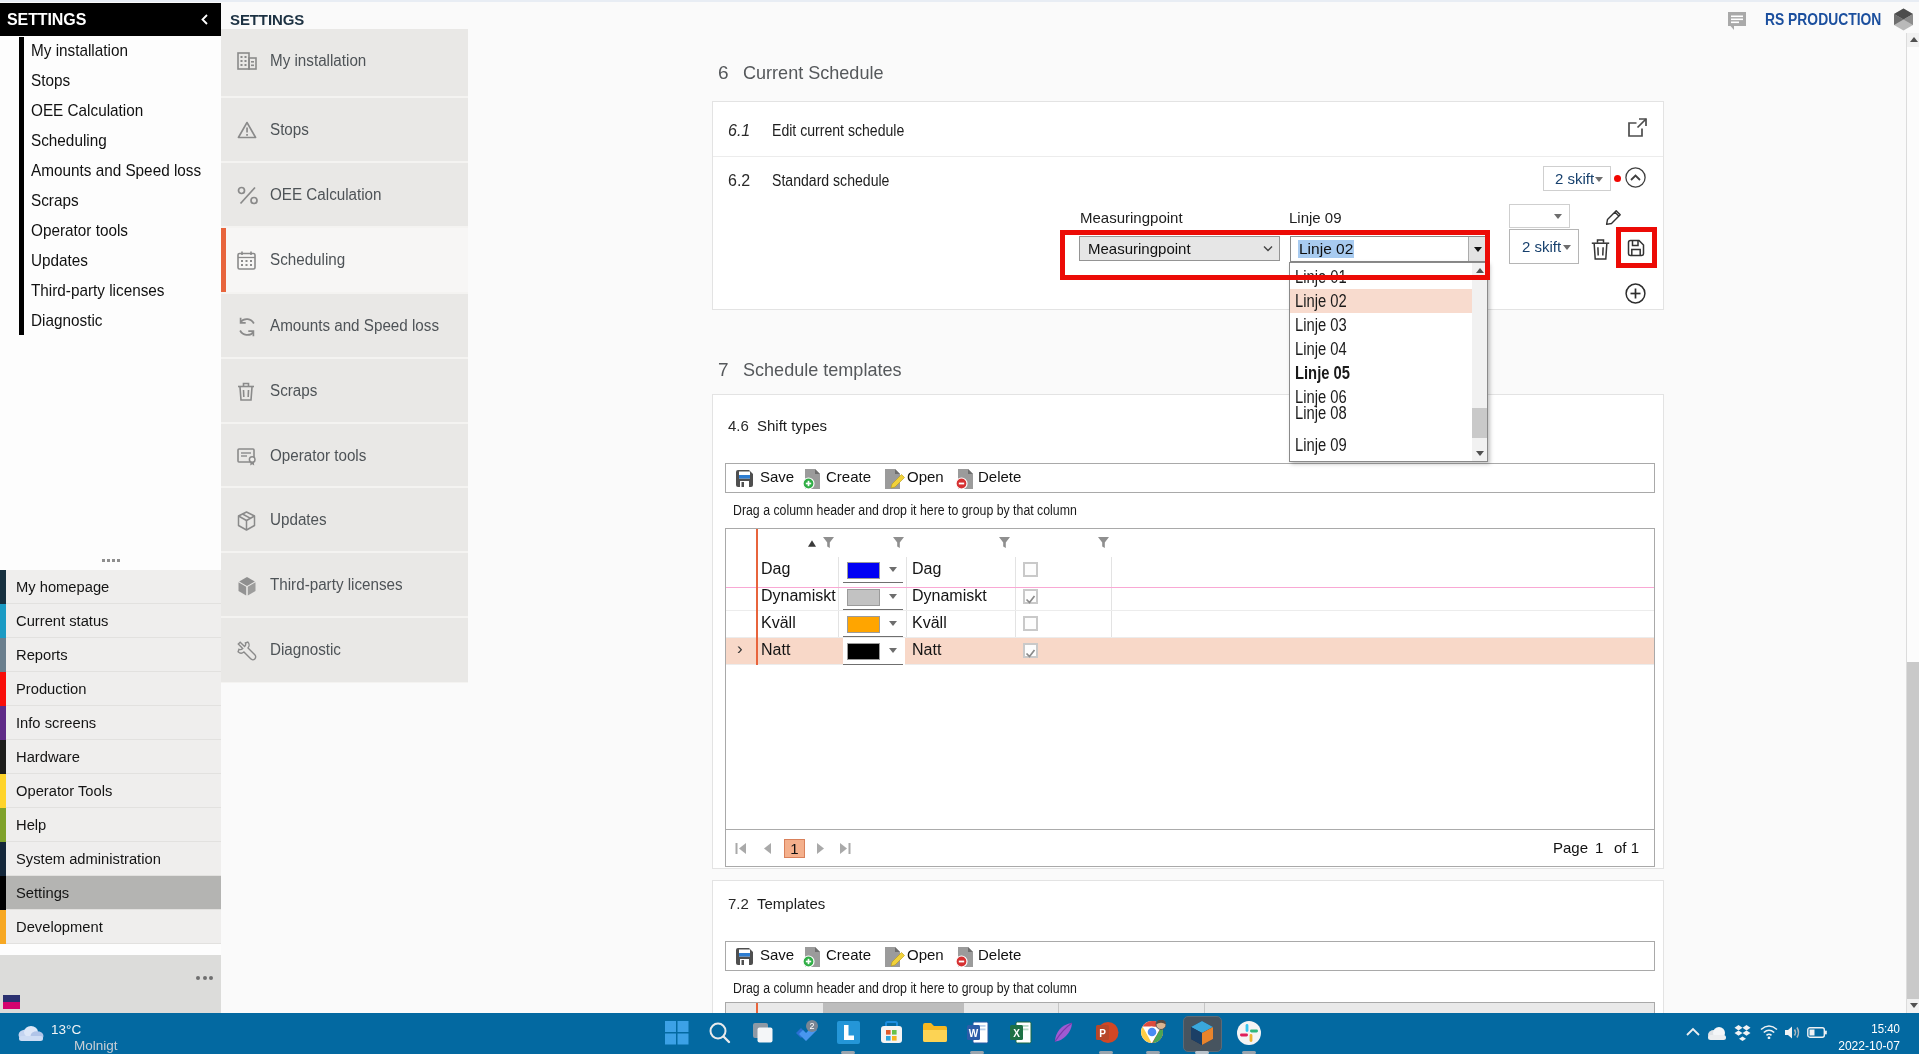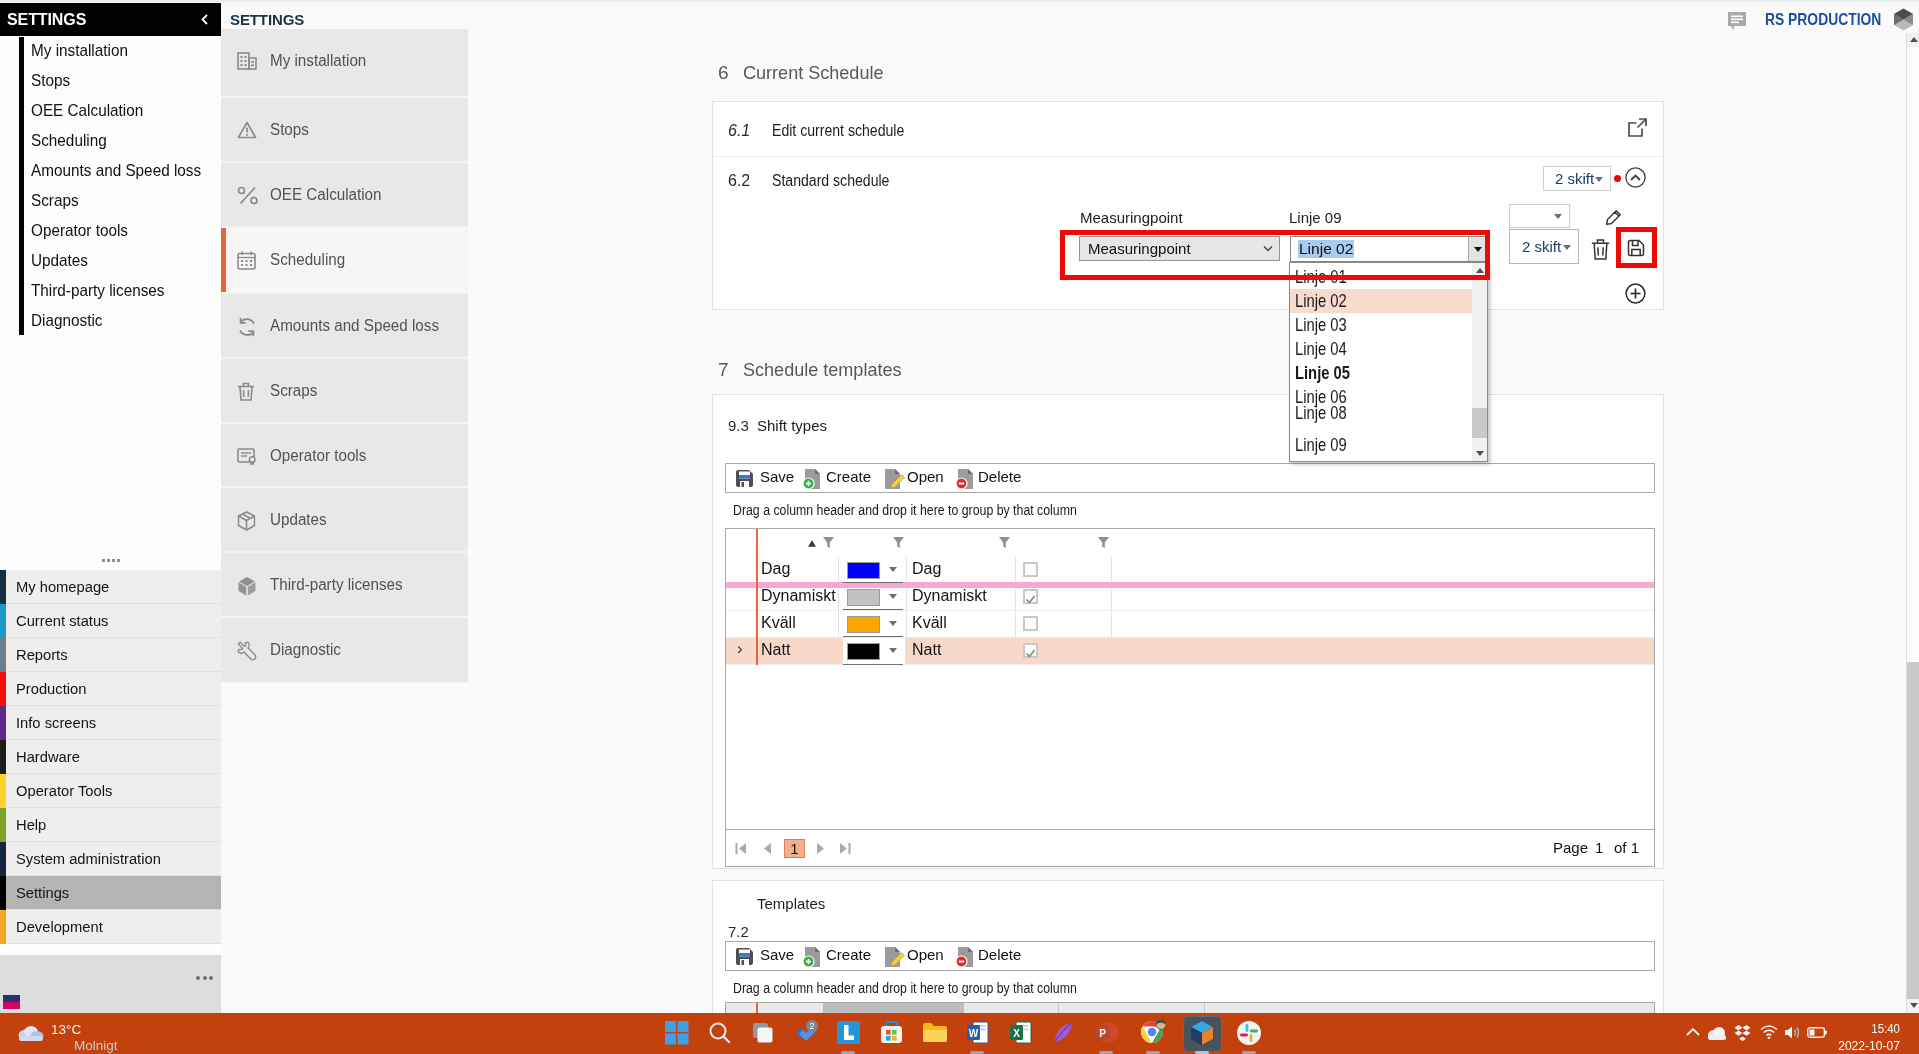--- a/index.html
+++ b/index.html
@@ -364,7 +364,7 @@
     <div class="abs h1num" style="left:743px; top:359px; transform:scaleX(0.95); transform-origin:0 0;">Schedule templates</div>
 
     <div class="abs mcard" style="left:712px; top:394px; width:952px; height:475px;"></div>
-    <div class="abs" style="left:728px; top:417px; font-size:15px; color:#2a2a2a;">9.3</div>
+    <div class="abs" style="left:728px; top:417px; font-size:15px; color:#2a2a2a;">4.6</div>
     <div class="abs" style="left:757px; top:417px; font-size:15px; color:#1d1d1d;">Shift types</div>
 
     <div class="abs toolbar" style="left:725px; top:463px; width:930px; height:30px;">

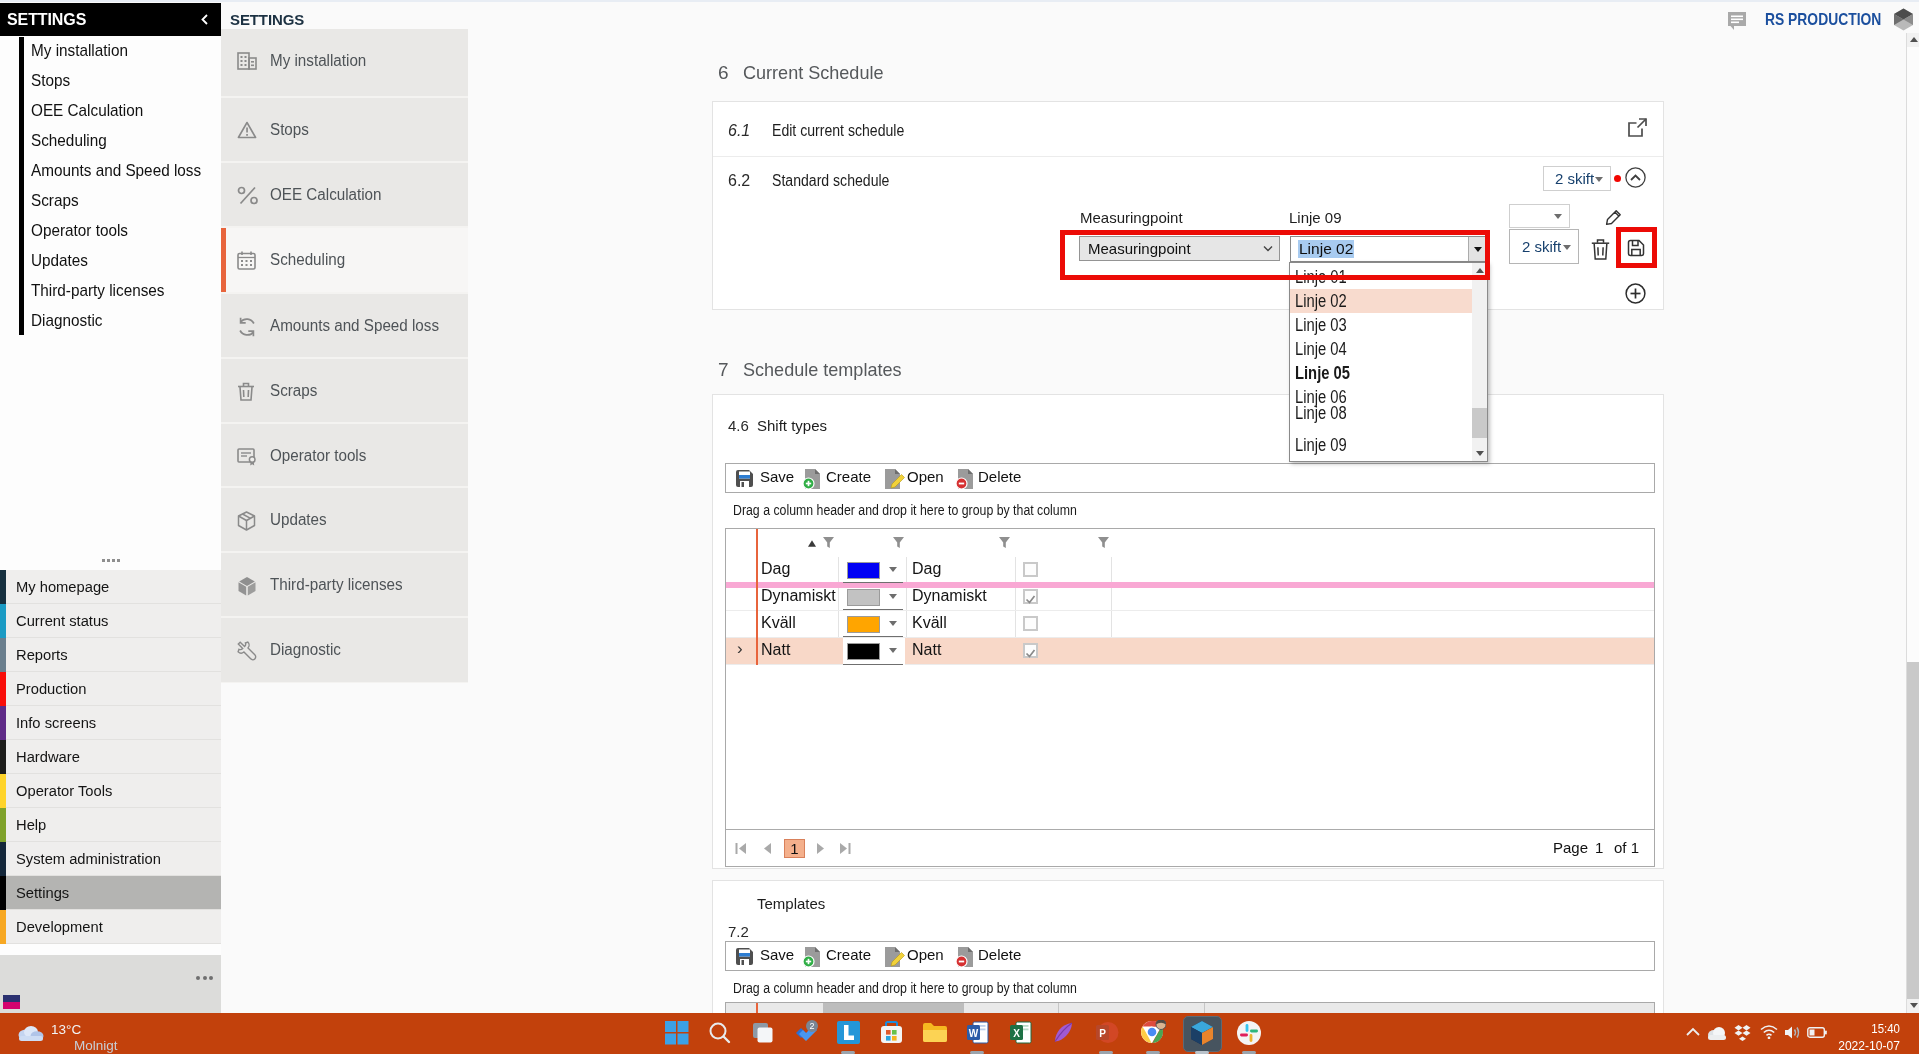--- a/index.html
+++ b/index.html
@@ -426,7 +426,7 @@
         <div class="abs" style="left:289px; top:0; width:1px; height:108px; background:#e3e3e3;"></div>
         <div class="abs" style="left:385px; top:0; width:1px; height:108px; background:#e3e3e3;"></div>
 
-        <div class="abs" style="left:0; top:0; width:928px; height:31px; border-bottom:6px solid #f9a8d4;">
+        <div class="abs" style="left:0; top:0; width:928px; height:31px; border-bottom:1px solid #f9a8d4;">
           <div class="abs gcell" style="left:35px; top:3px;">Dag</div>
           <div class="abs" style="left:121px; top:5px; width:33px; height:17px; background:#0000f4; border:1px solid #9b9b9b;"></div>
           <div class="abs" style="left:163px; top:10px; width:0; height:0; border-left:4px solid transparent; border-right:4px solid transparent; border-top:5px solid #6d6d6d;"></div>

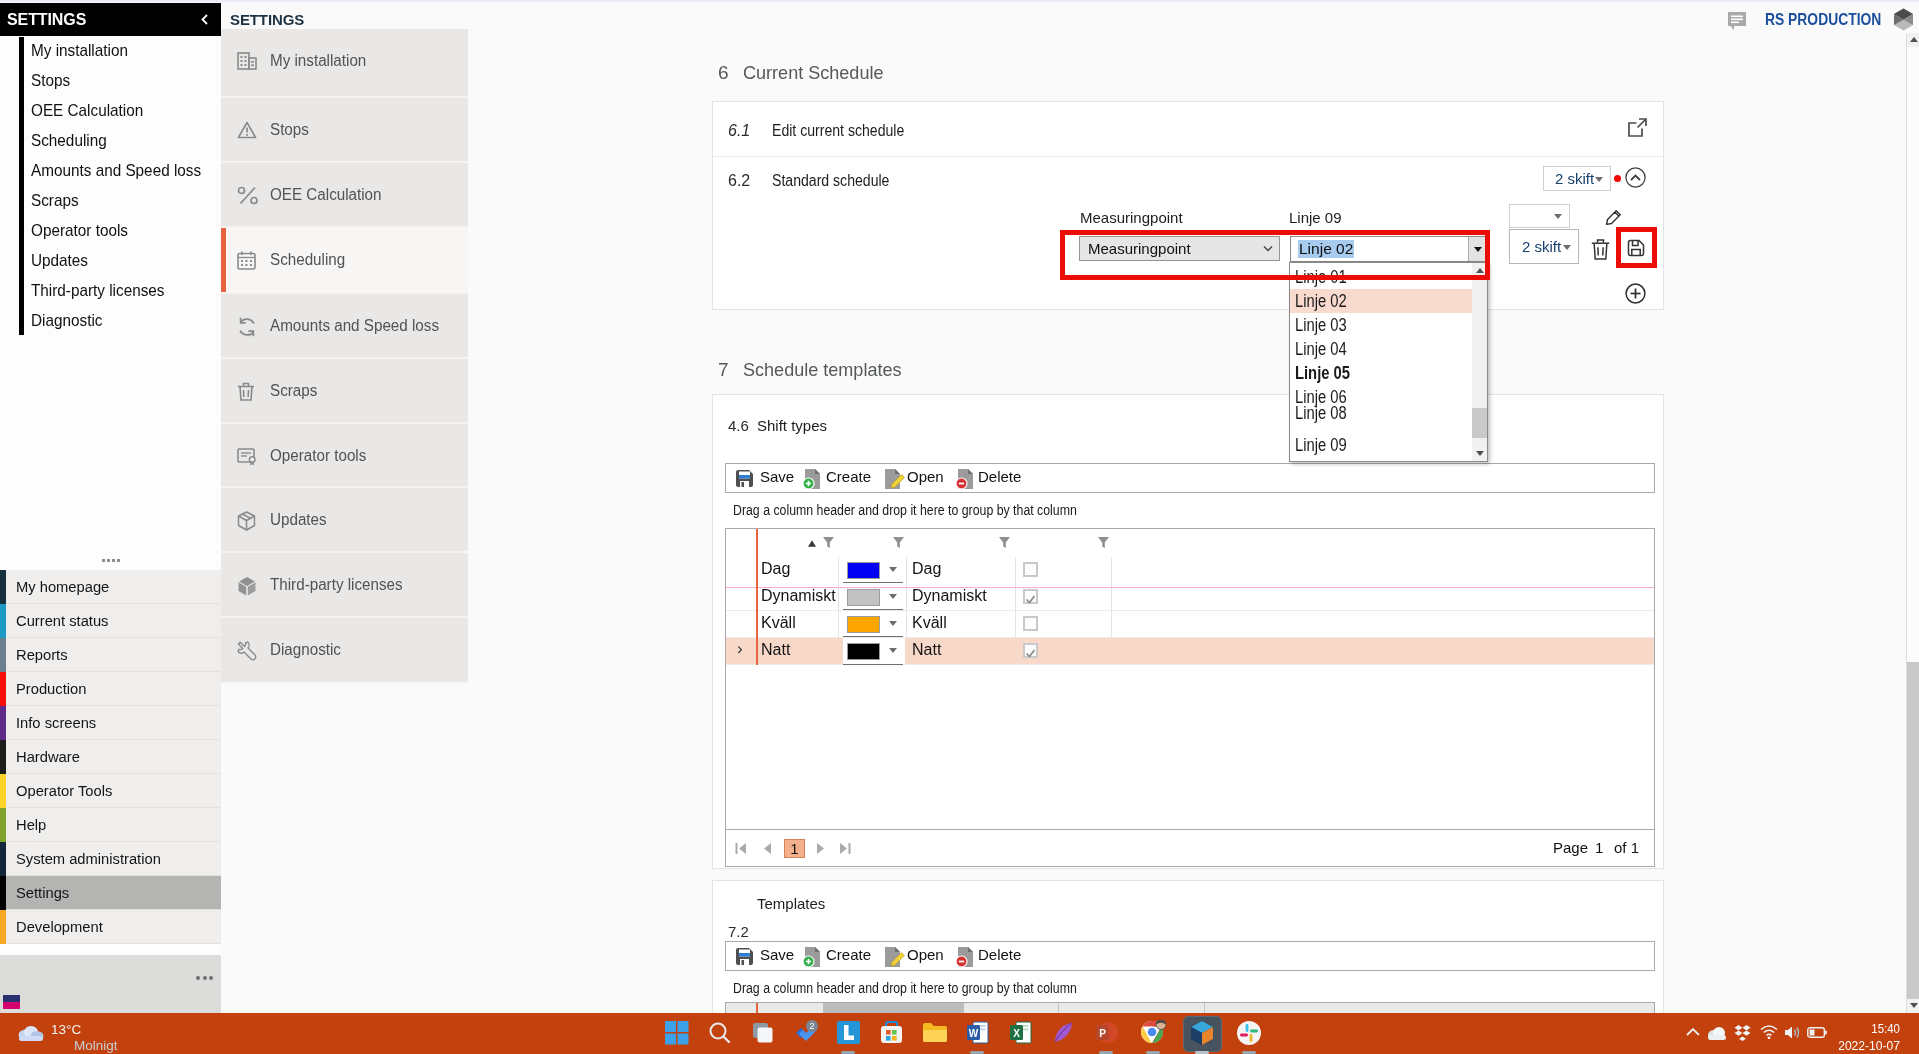--- a/index.html
+++ b/index.html
@@ -494,7 +494,7 @@
     </div>
 
     <div class="abs mcard" style="left:712px; top:880px; width:952px; height:140px;"></div>
-    <div class="abs" style="left:728px; top:895px; font-size:15px; color:#2a2a2a;margin-top:28px;">7.2</div>
+    <div class="abs" style="left:728px; top:895px; font-size:15px; color:#2a2a2a;">7.2</div>
     <div class="abs" style="left:757px; top:895px; font-size:15px; color:#1d1d1d;">Templates</div>
 
     <div class="abs toolbar" style="left:725px; top:941px; width:930px; height:30px;">

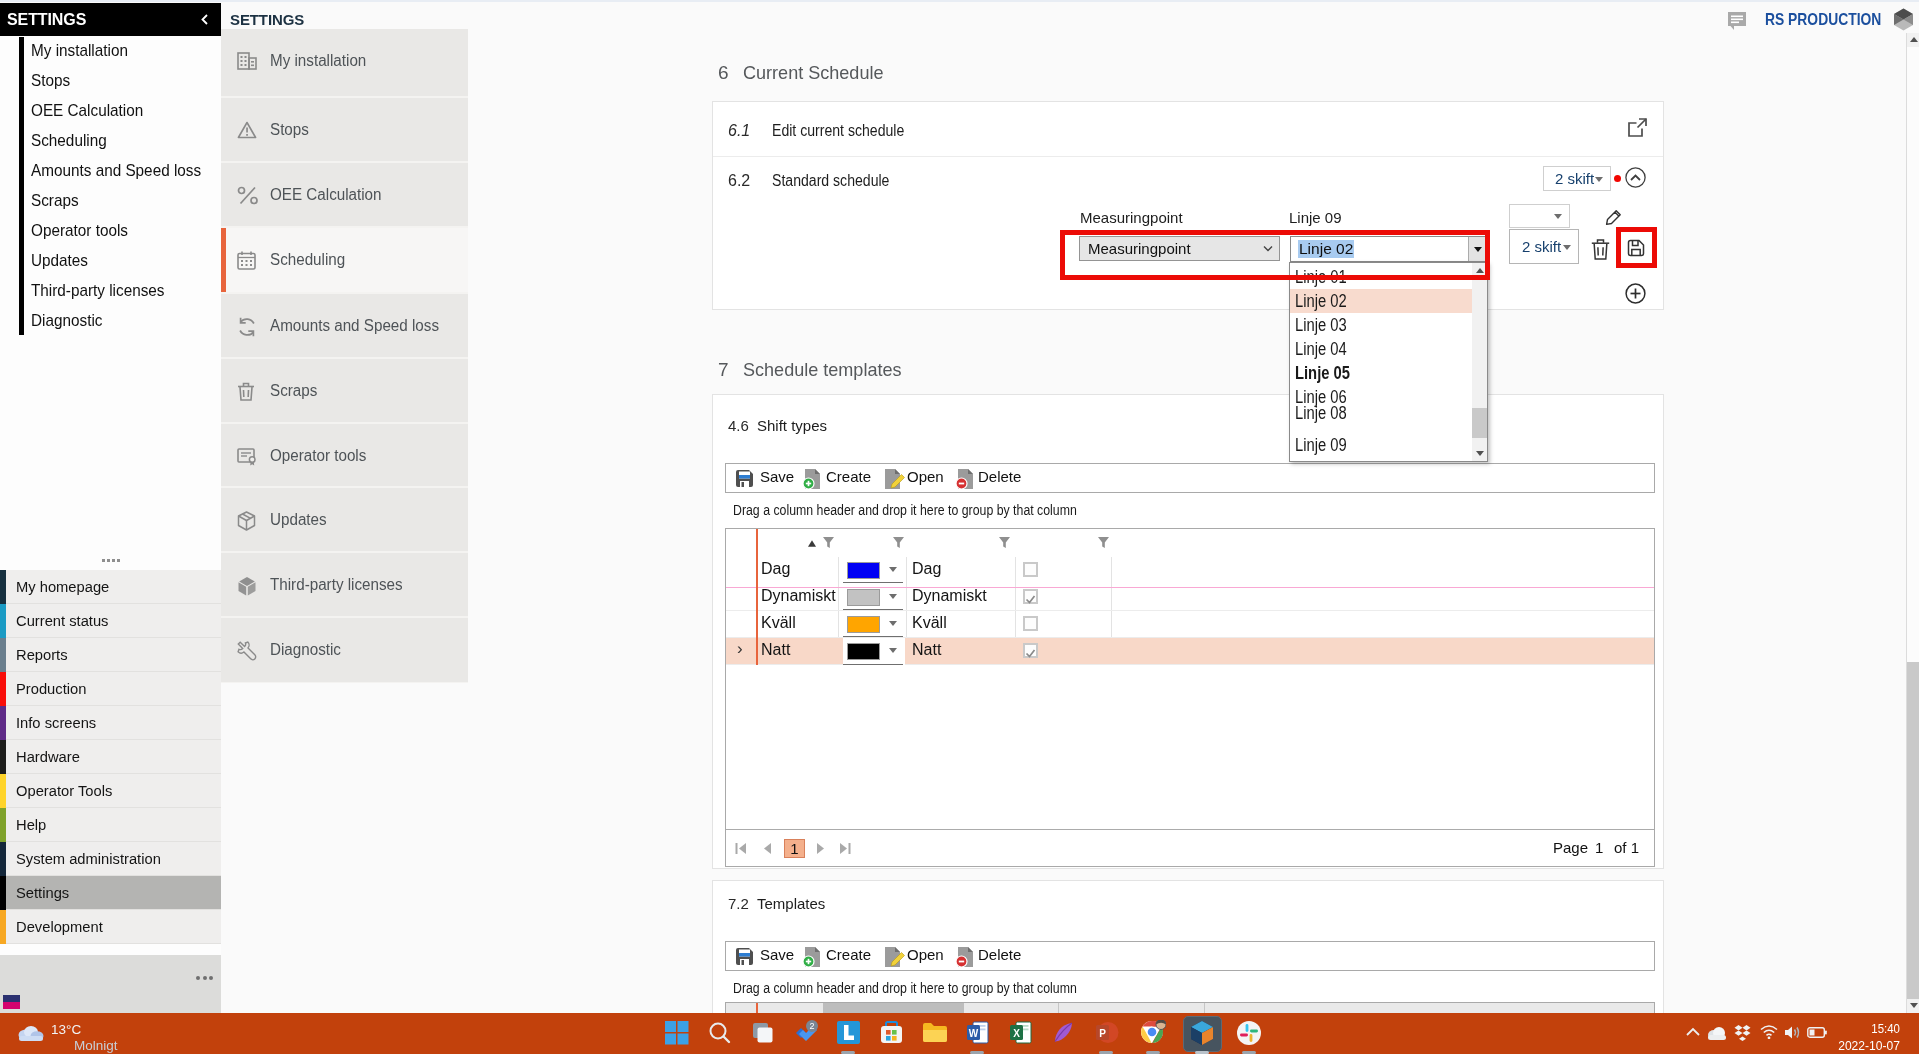--- a/index.html
+++ b/index.html
@@ -62,7 +62,7 @@
 .redbox { position:absolute; border:5px solid #ec0b06; }
 
 
-#taskbar { left:0; top:1013px; width:1919px; height:41px; background:#c2410c; }
+#taskbar { left:0; top:1013px; width:1919px; height:41px; background:#0369a1; }
 .tbicon { position:absolute; top:7px; }
 .runline { position:absolute; top:38px; width:14px; height:3px; background:#9aa4ad; border-radius:2px; }
 </style>

